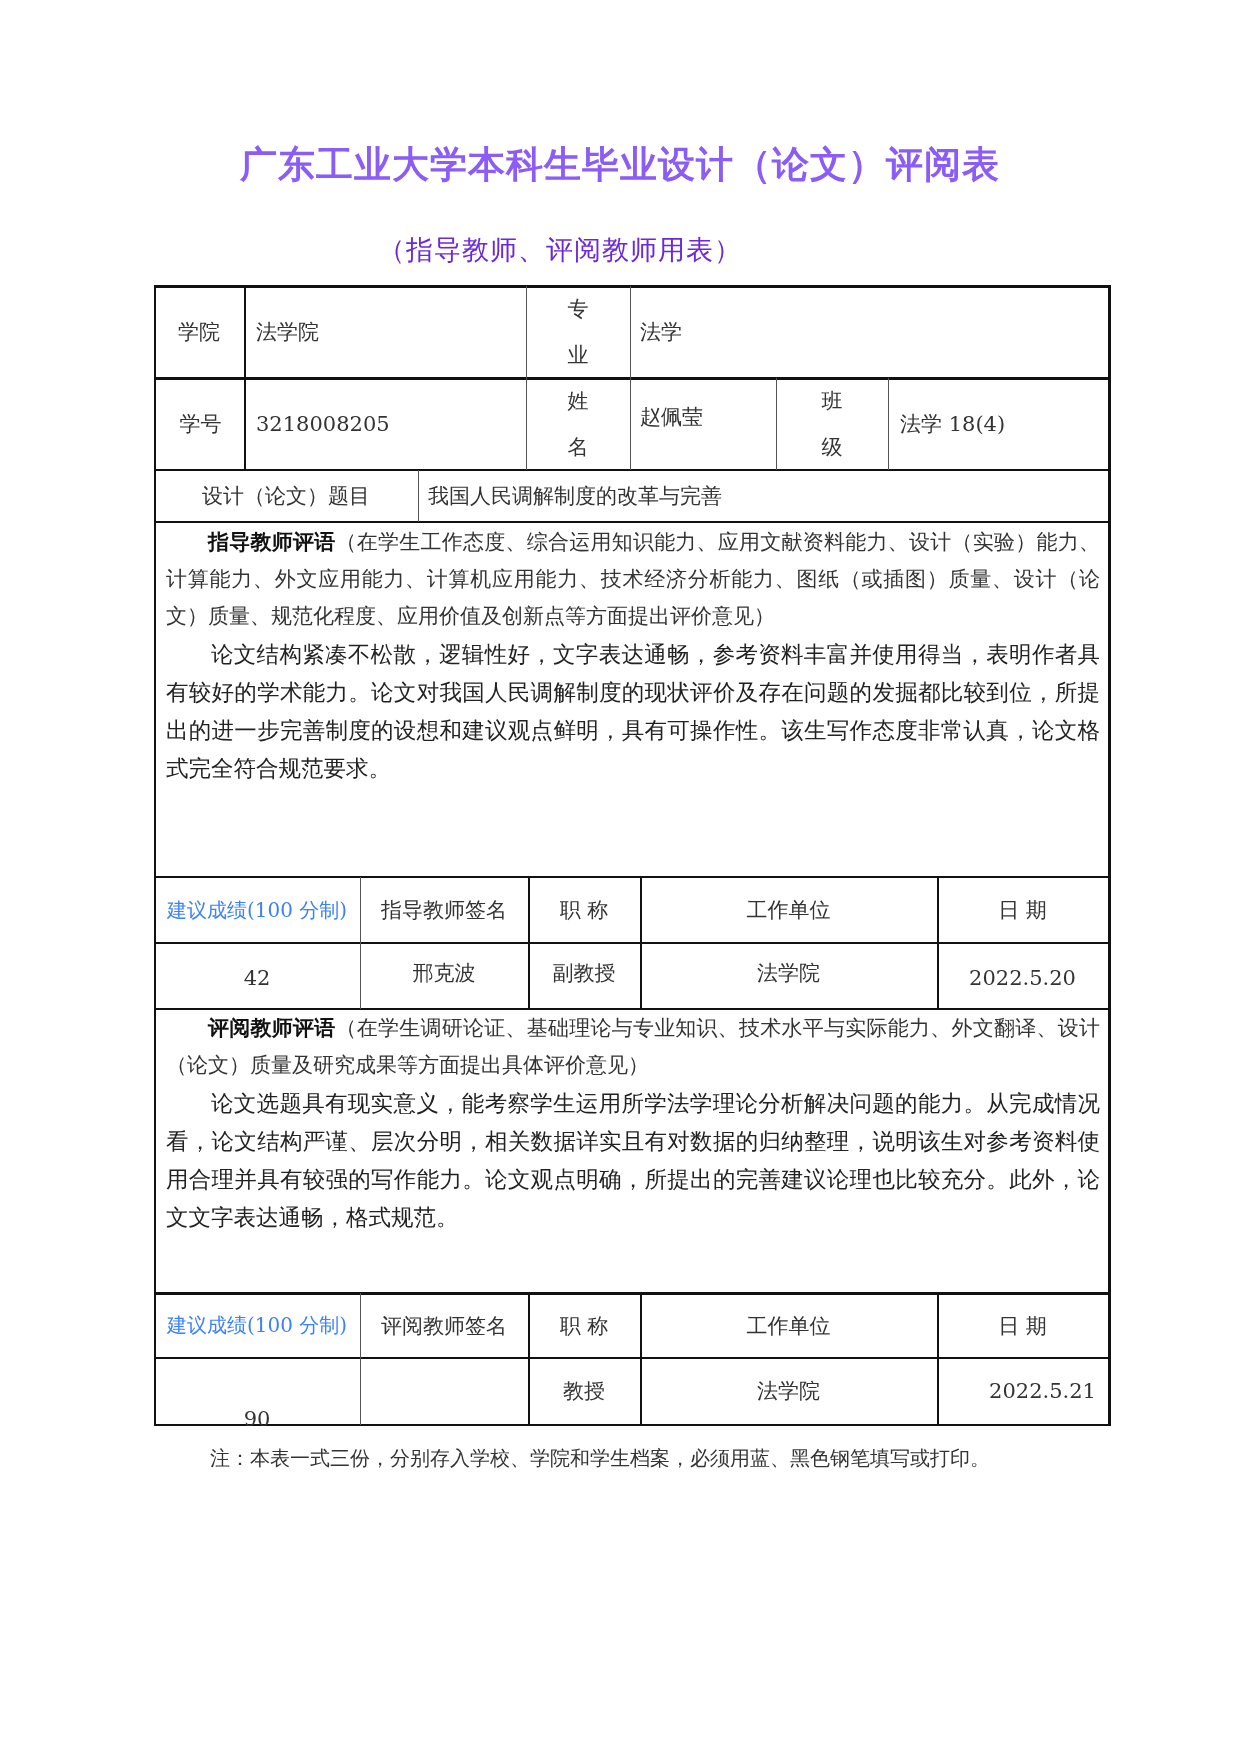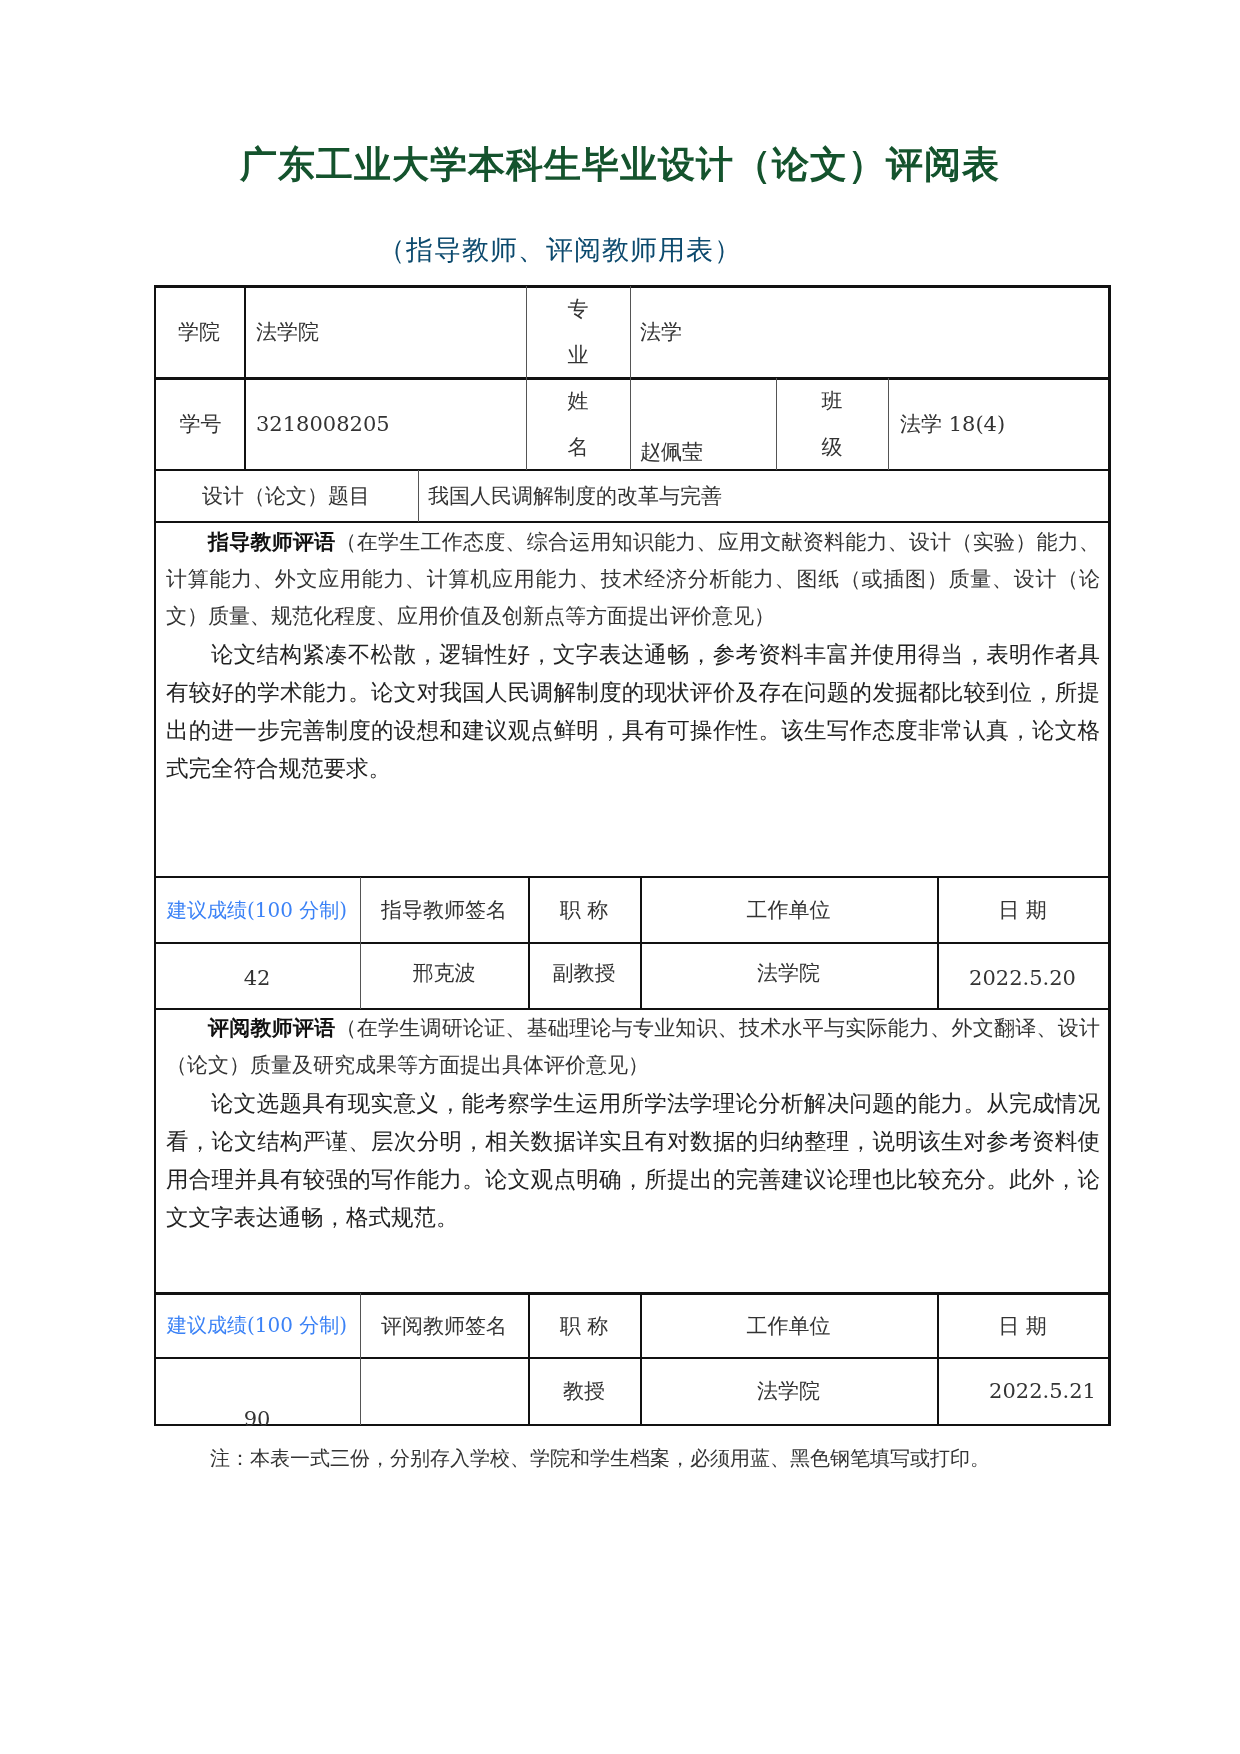--- a/index.html
+++ b/index.html
@@ -7,7 +7,7 @@
          font-family: "DejaVu Serif", "Liberation Serif", serif; color: #222; }
   .title { position: absolute; top: 140px; left: 0; width: 1240px; text-align: center;
            font-family: "DejaVu Sans", "Liberation Sans", sans-serif; font-weight: bold;
-           font-size: 37px; letter-spacing: 1px; color: #14532d; }
+           font-size: 37px; letter-spacing: 1px; color: #8b5cf6; }
   .subtitle { position: absolute; top: 232px; left: 0; width: 1120px; text-align: center;
               font-size: 27px; color: #0c4a6e; letter-spacing: 1px; }
   .box { position: absolute; box-sizing: border-box; }

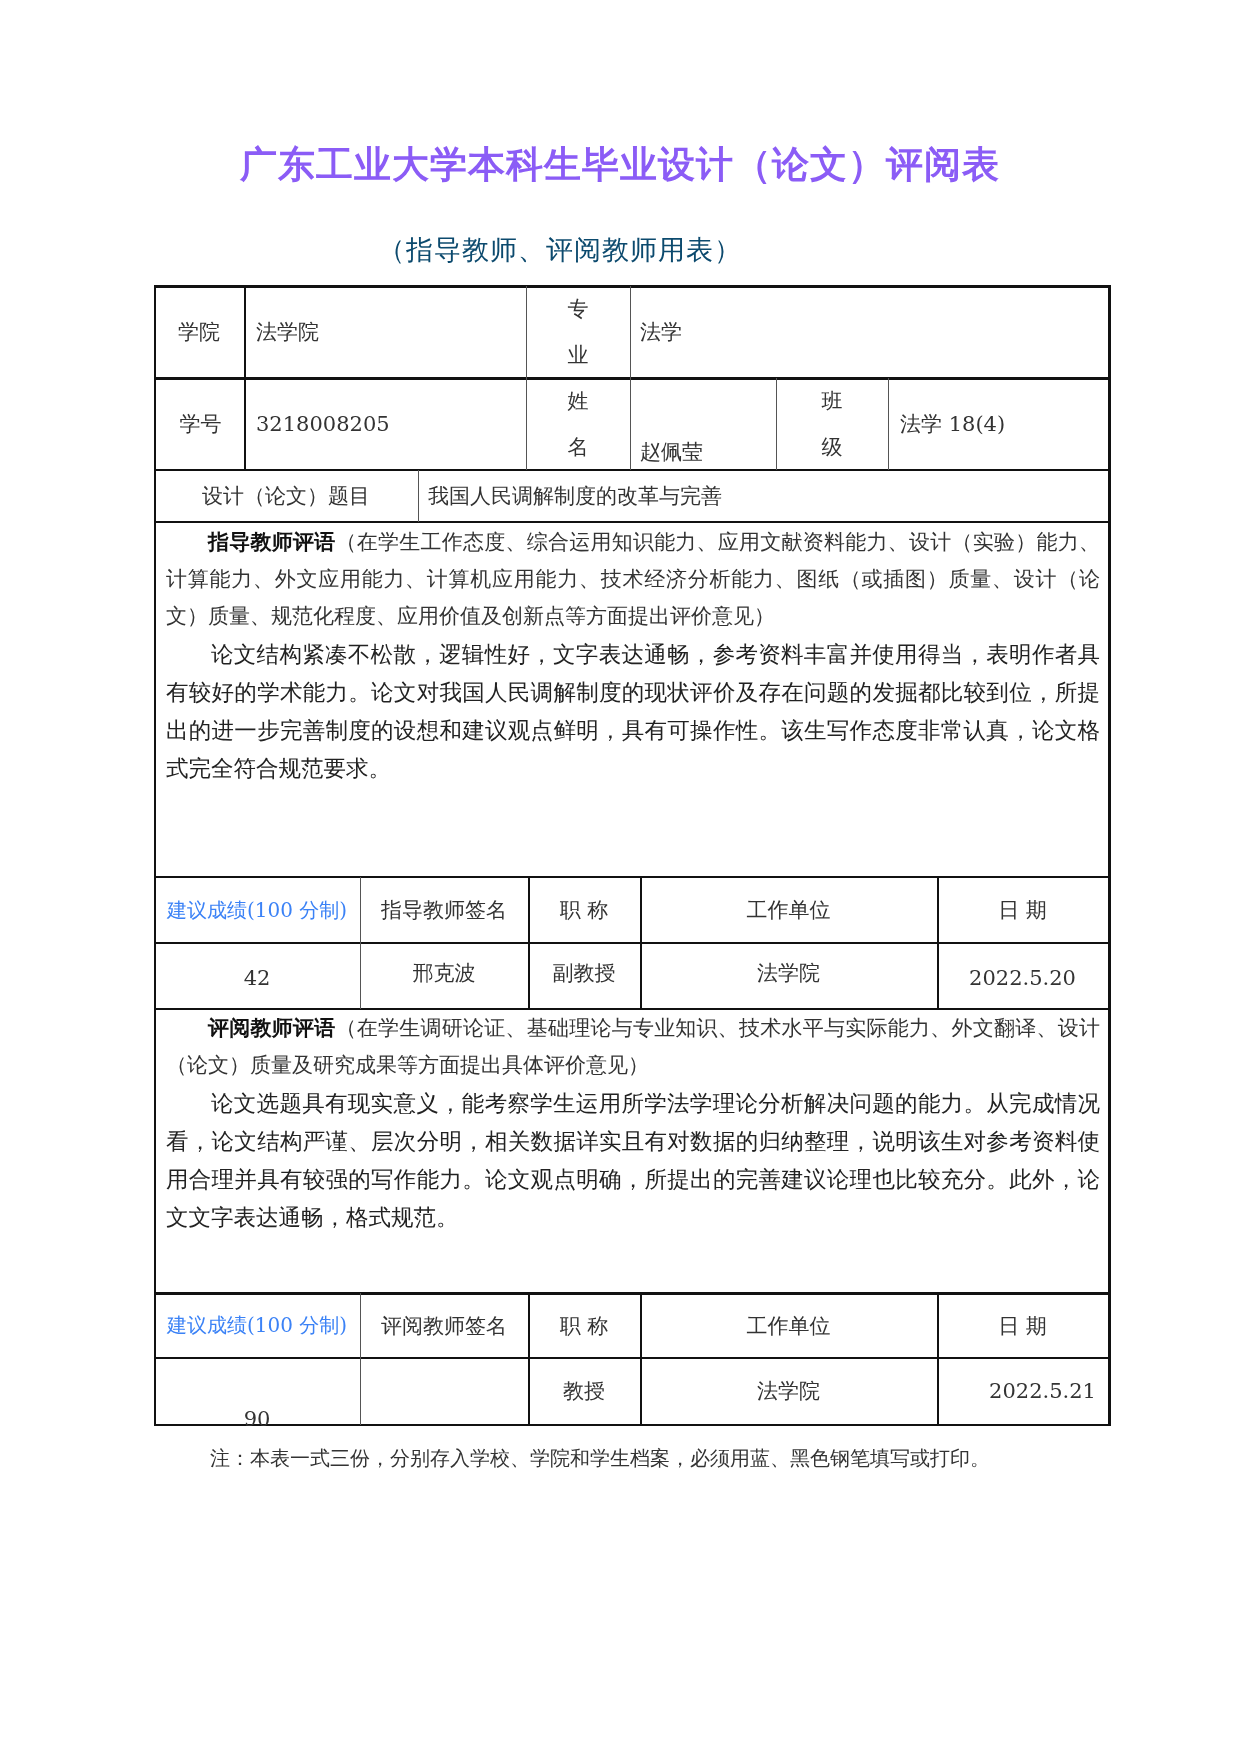--- a/index.html
+++ b/index.html
@@ -9,7 +9,7 @@
            font-family: "DejaVu Sans", "Liberation Sans", sans-serif; font-weight: bold;
            font-size: 37px; letter-spacing: 1px; color: #8b5cf6; }
   .subtitle { position: absolute; top: 232px; left: 0; width: 1120px; text-align: center;
-              font-size: 27px; color: #0c4a6e; letter-spacing: 1px; }
+              font-size: 27px; color: #6d28d9; letter-spacing: 1px; }
   .box { position: absolute; box-sizing: border-box; }
   .cell { position: absolute; box-sizing: border-box; display: flex; align-items: center;
           font-size: 21px; color: #333; }

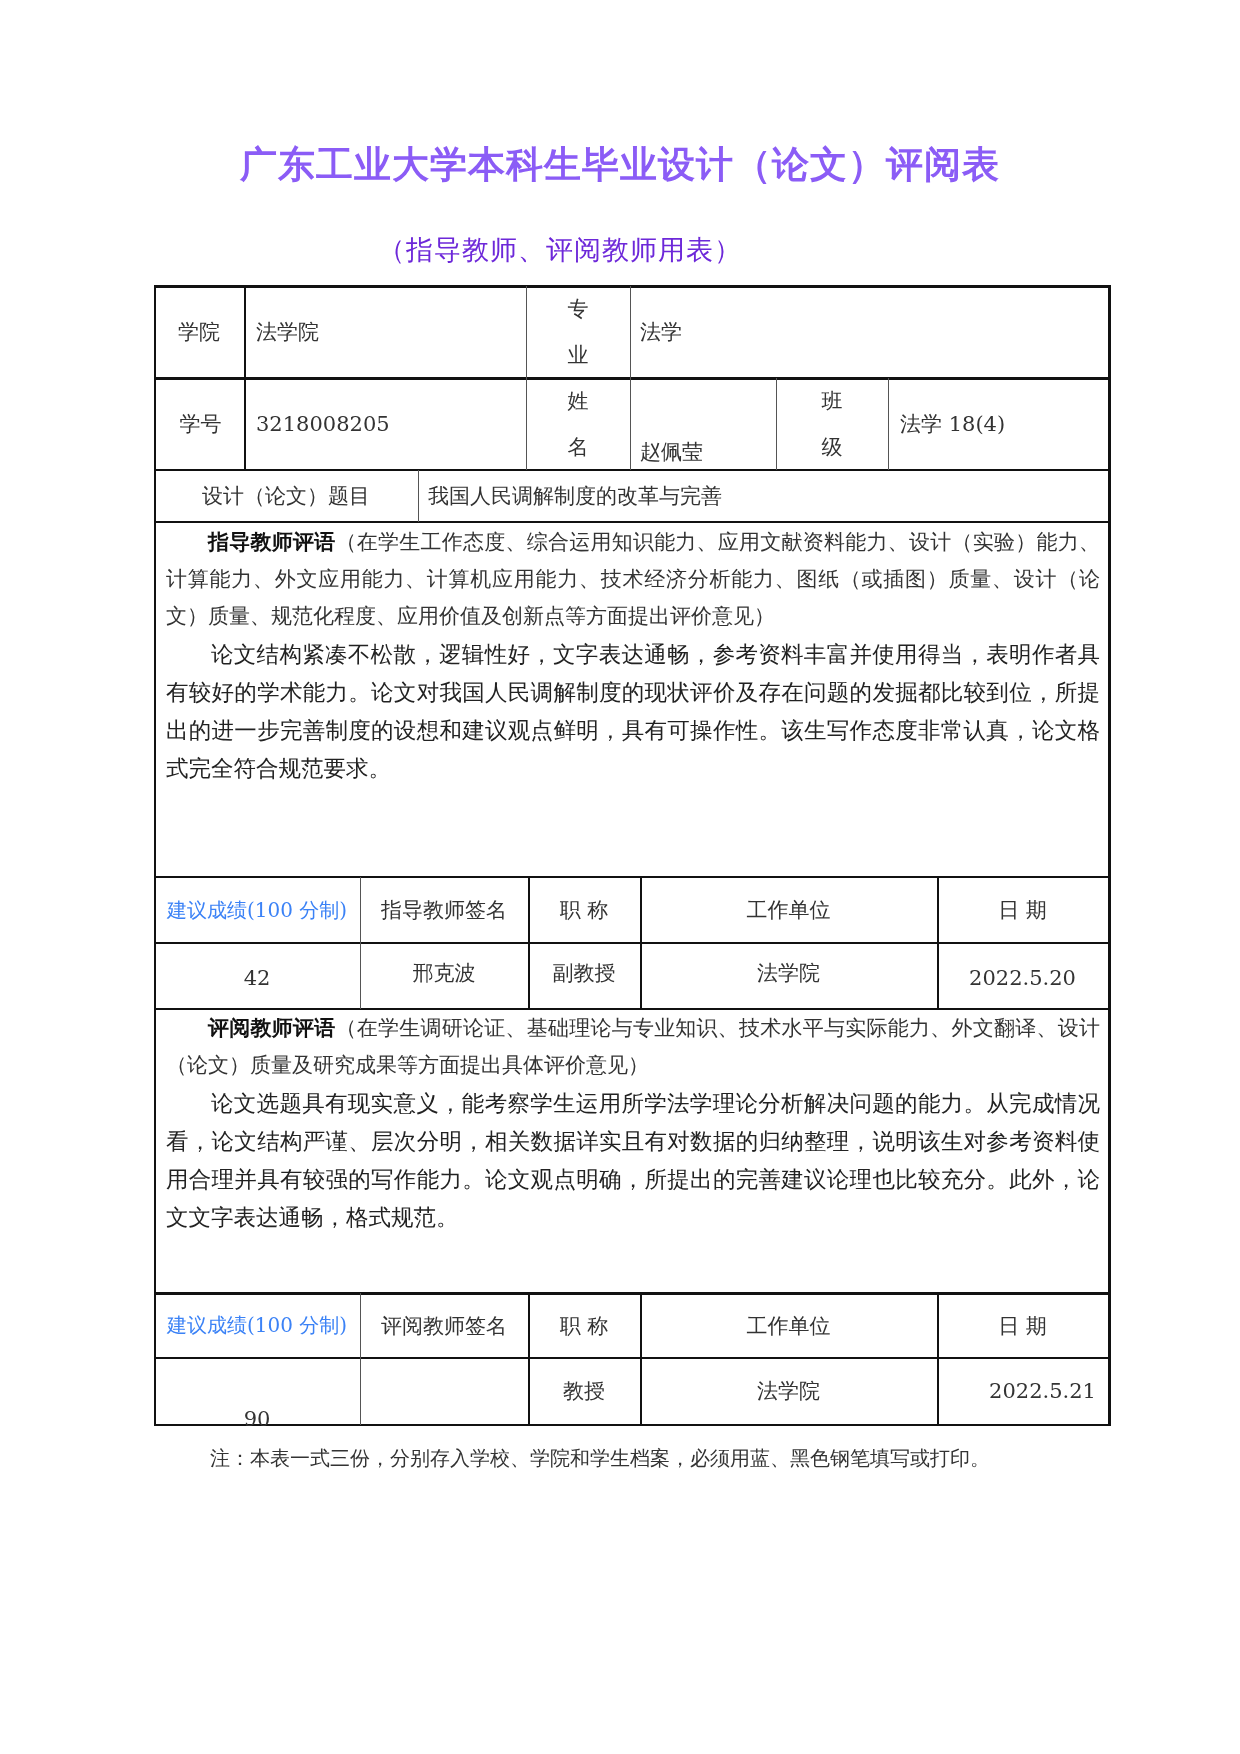--- a/index.html
+++ b/index.html
@@ -75,7 +75,7 @@
   <span>姓</span>
   <span>名</span>
 </div>
-<div class="cell" style="left:640px; top:378px; width:136px; height:78px;margin-top:35px;">赵佩莹</div>
+<div class="cell" style="left:640px; top:378px; width:136px; height:78px;">赵佩莹</div>
 <div class="cell center vstack" style="left:776px; top:378px; width:112px; height:92px;">
   <span>班</span>
   <span>级</span>

